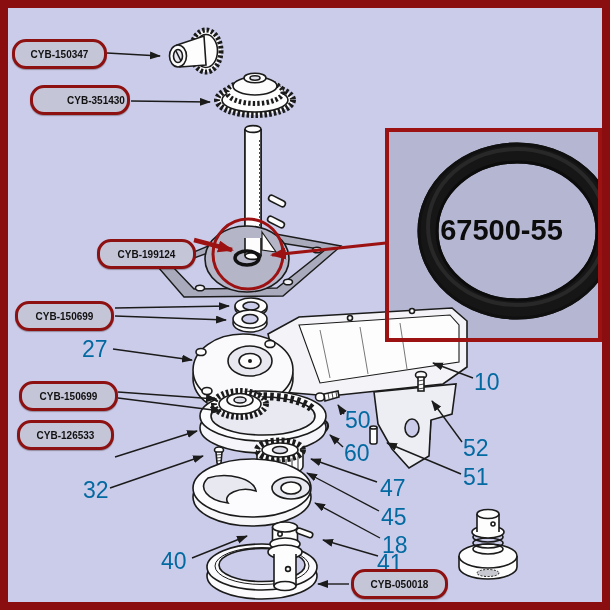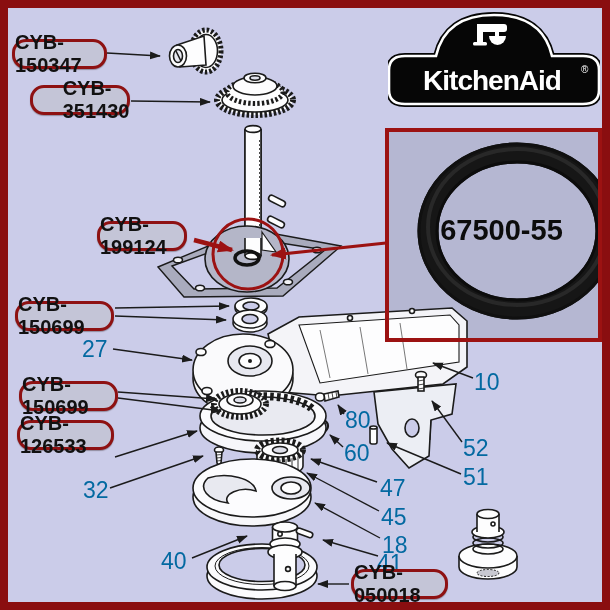--- a/index.html
+++ b/index.html
@@ -23,7 +23,7 @@
     background:var(--label_fill,#c4c5d7);
     border:3px solid var(--label_border,#8e1112);
     border-radius:14px;display:flex;align-items:center;justify-content:center;
-    font-weight:bold;font-size:20px;color:#111;letter-spacing:0px;
+    font-weight:bold;font-size:10px;color:#111;letter-spacing:0px;
     box-shadow:0 1px 1px rgba(40,20,20,.35);
   }
   .num{position:absolute;z-index:25;font-size:23px;color:#0369a1;}

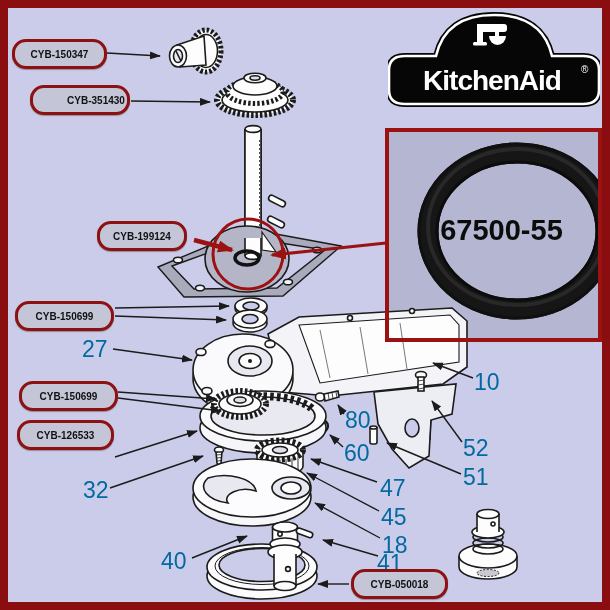--- a/index.html
+++ b/index.html
@@ -260,21 +260,6 @@
 
   <div class="inset-border"></div>
 
-  <div class="logo">
-    <svg width="212" height="96" viewBox="0 0 212 96">
-      <path d="M17 45 L48 45 C54 19 73 4 106 4 C139 4 158 19 164 45 L195 45 Q211 45 211 59 L211 79 Q211 93 195 93 L17 93 Q1 93 1 79 L1 59 Q1 45 17 45 Z" fill="#060606" stroke="#060606" stroke-width="6"></path>
-      <path d="M17 45 L48 45 C54 19 73 4 106 4 C139 4 158 19 164 45 L195 45 Q211 45 211 59 L211 79 Q211 93 195 93 L17 93 Q1 93 1 79 L1 59 Q1 45 17 45 Z" fill="none" stroke="#ffffff" stroke-width="2.6"></path>
-      <g fill="#ffffff">
-        <rect x="89" y="13" width="30" height="8" rx="3"></rect>
-        <rect x="89" y="13" width="6" height="19"></rect>
-        <rect x="85" y="31" width="14" height="3.5" rx="1.5"></rect>
-        <rect x="107" y="20" width="4" height="5"></rect>
-        <path d="M101 25 h17 a8.5 9 0 0 1 -17 0 z"></path>
-      </g>
-      <text x="104" y="79" text-anchor="middle" font-family="Liberation Sans, sans-serif" font-size="28" font-weight="bold" letter-spacing="-1" fill="#ffffff">KitchenAid</text>
-      <text x="193" y="62" font-family="Liberation Sans, sans-serif" font-size="10" fill="#ffffff">®</text>
-    </svg>
-  </div>
 
   <div class="lbl" style="left:12px;top:39px;width:95px;">CYB-150347</div>
   <div class="lbl" style="left:30px;top:85px;width:100px;padding-left:32px;">CYB-351430</div>

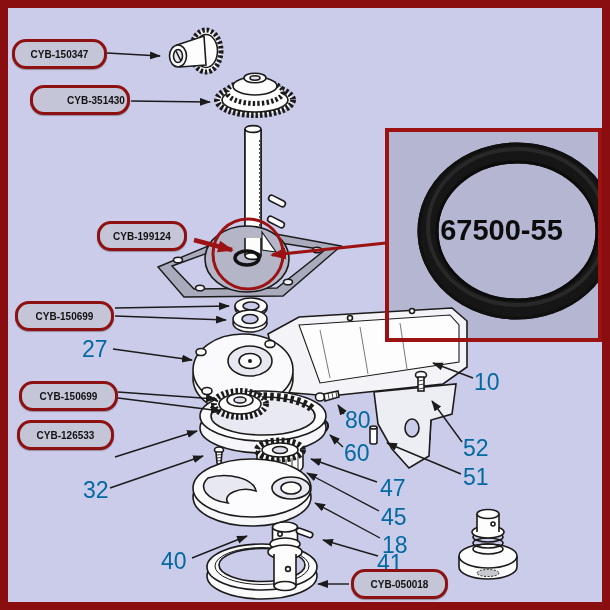--- a/index.html
+++ b/index.html
@@ -263,7 +263,7 @@
 
   <div class="lbl" style="left:12px;top:39px;width:95px;">CYB-150347</div>
   <div class="lbl" style="left:30px;top:85px;width:100px;padding-left:32px;">CYB-351430</div>
-  <div class="lbl" style="left:97px;top:221px;width:90px;">CYB-199124</div>
+  <div class="lbl" style="left:97px;top:239px;width:99px;">CYB-199124</div>
   <div class="lbl" style="left:15px;top:301px;width:99px;">CYB-150699</div>
   <div class="lbl" style="left:19px;top:381px;width:99px;">CYB-150699</div>
   <div class="lbl" style="left:17px;top:420px;width:97px;">CYB-126533</div>

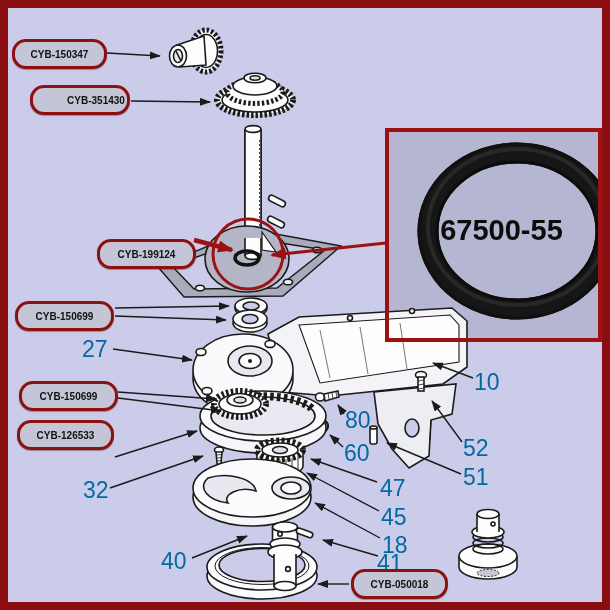--- a/index.html
+++ b/index.html
@@ -271,7 +271,7 @@
 
   <div class="num" style="left:82px;top:336px;">27</div>
   <div class="num" style="left:474px;top:369px;">10</div>
-  <div class="num" style="left:345px;top:407px;">80</div>
+  <div class="num" style="left:345px;top:407px;">50</div>
   <div class="num" style="left:463px;top:435px;">52</div>
   <div class="num" style="left:344px;top:440px;">60</div>
   <div class="num" style="left:463px;top:464px;">51</div>

